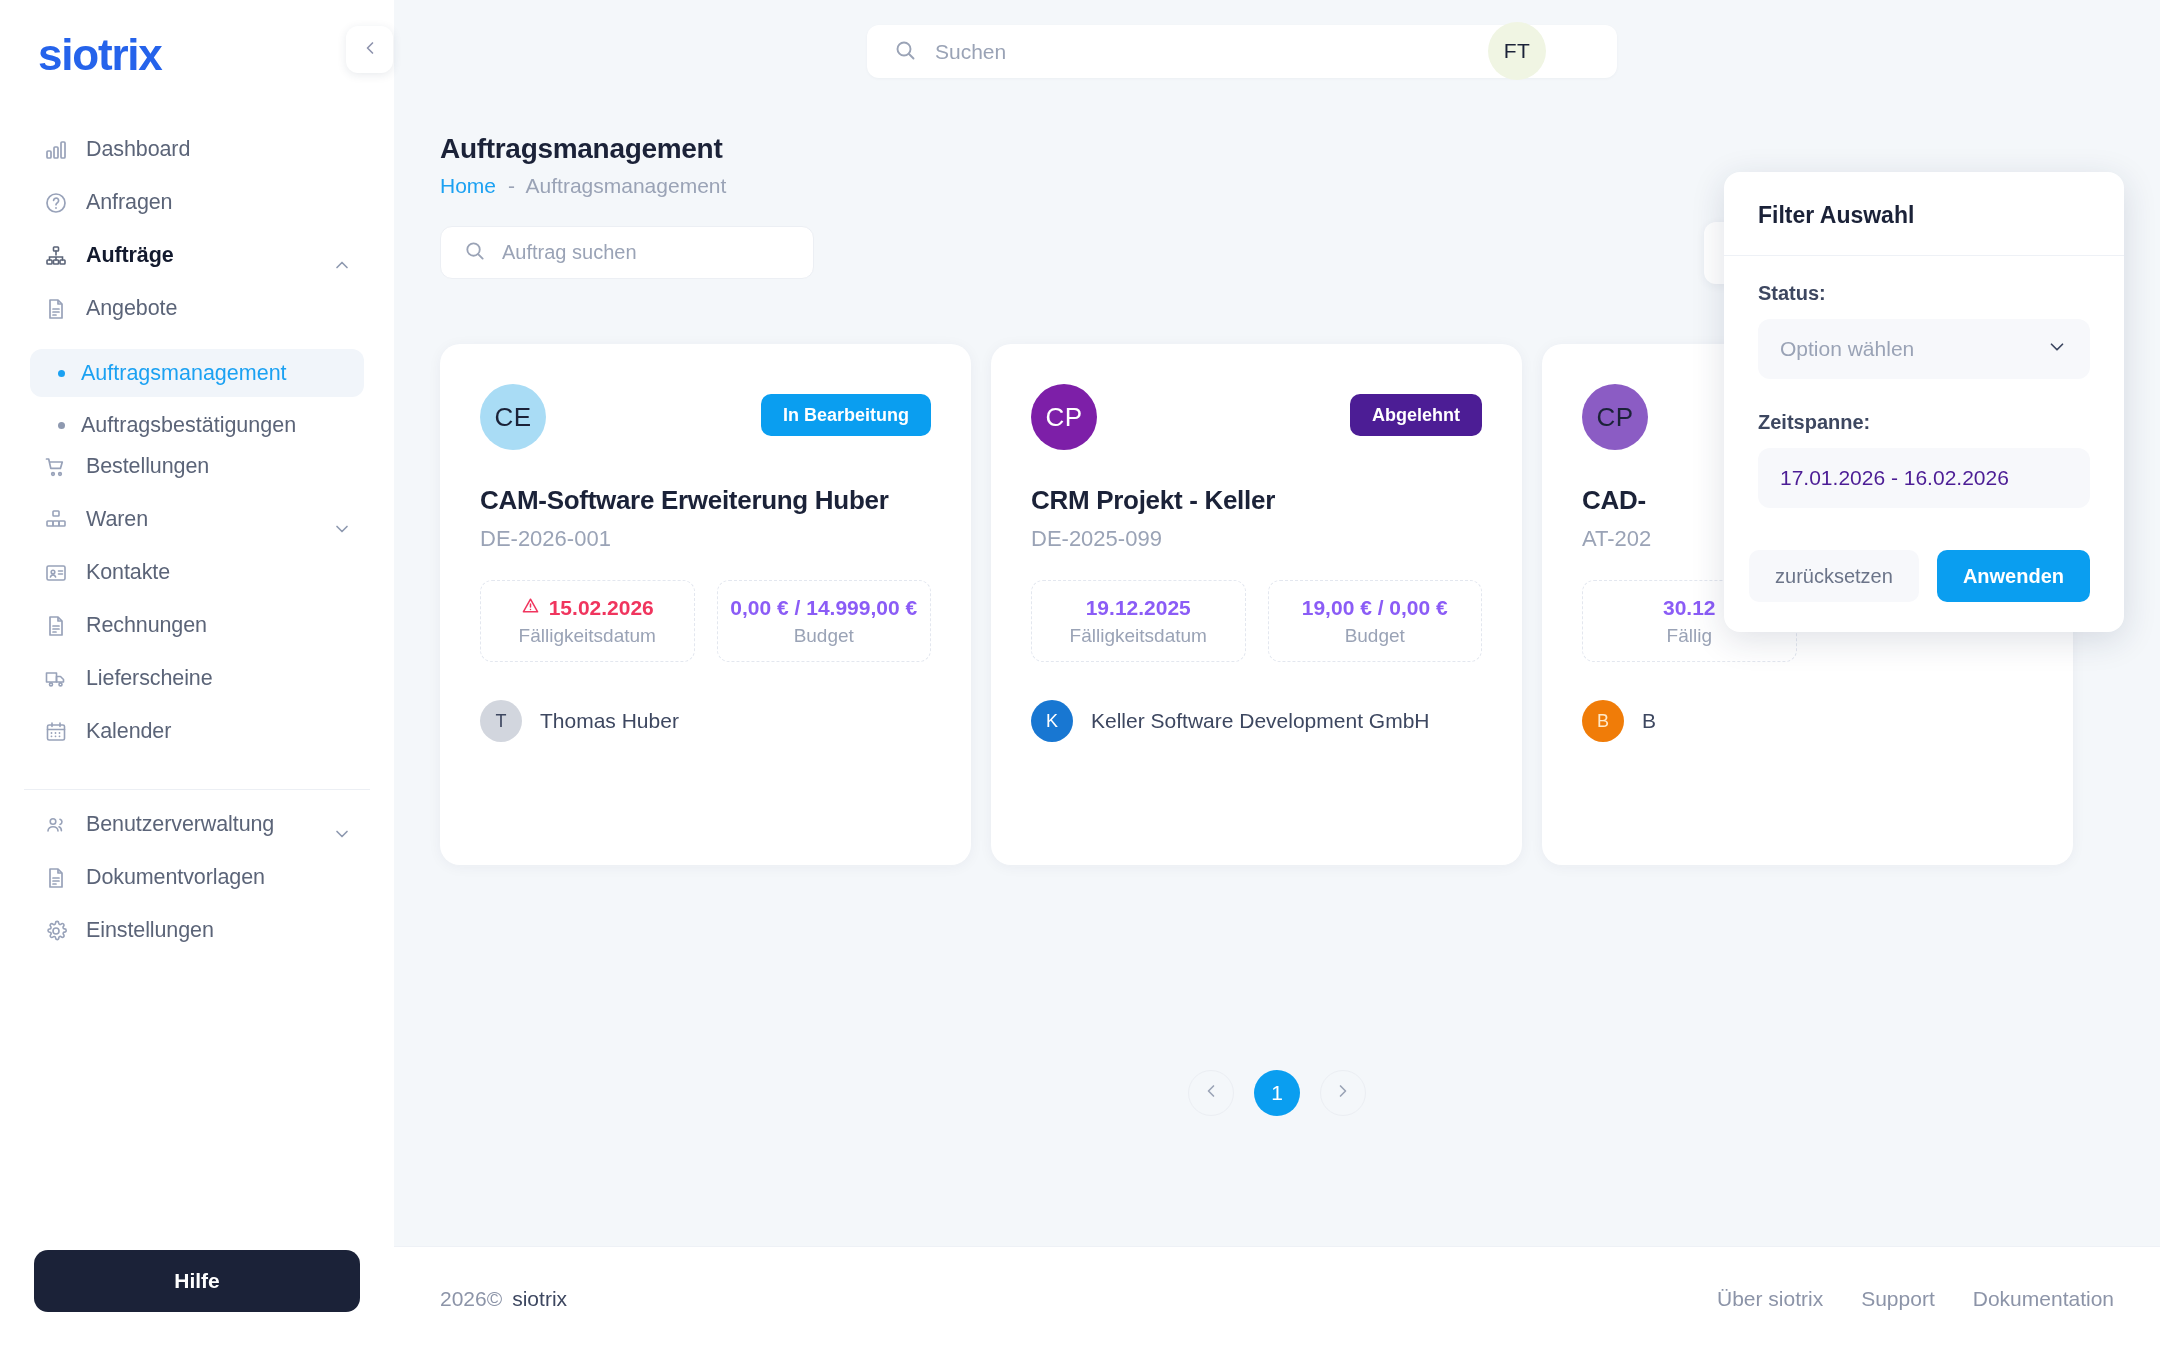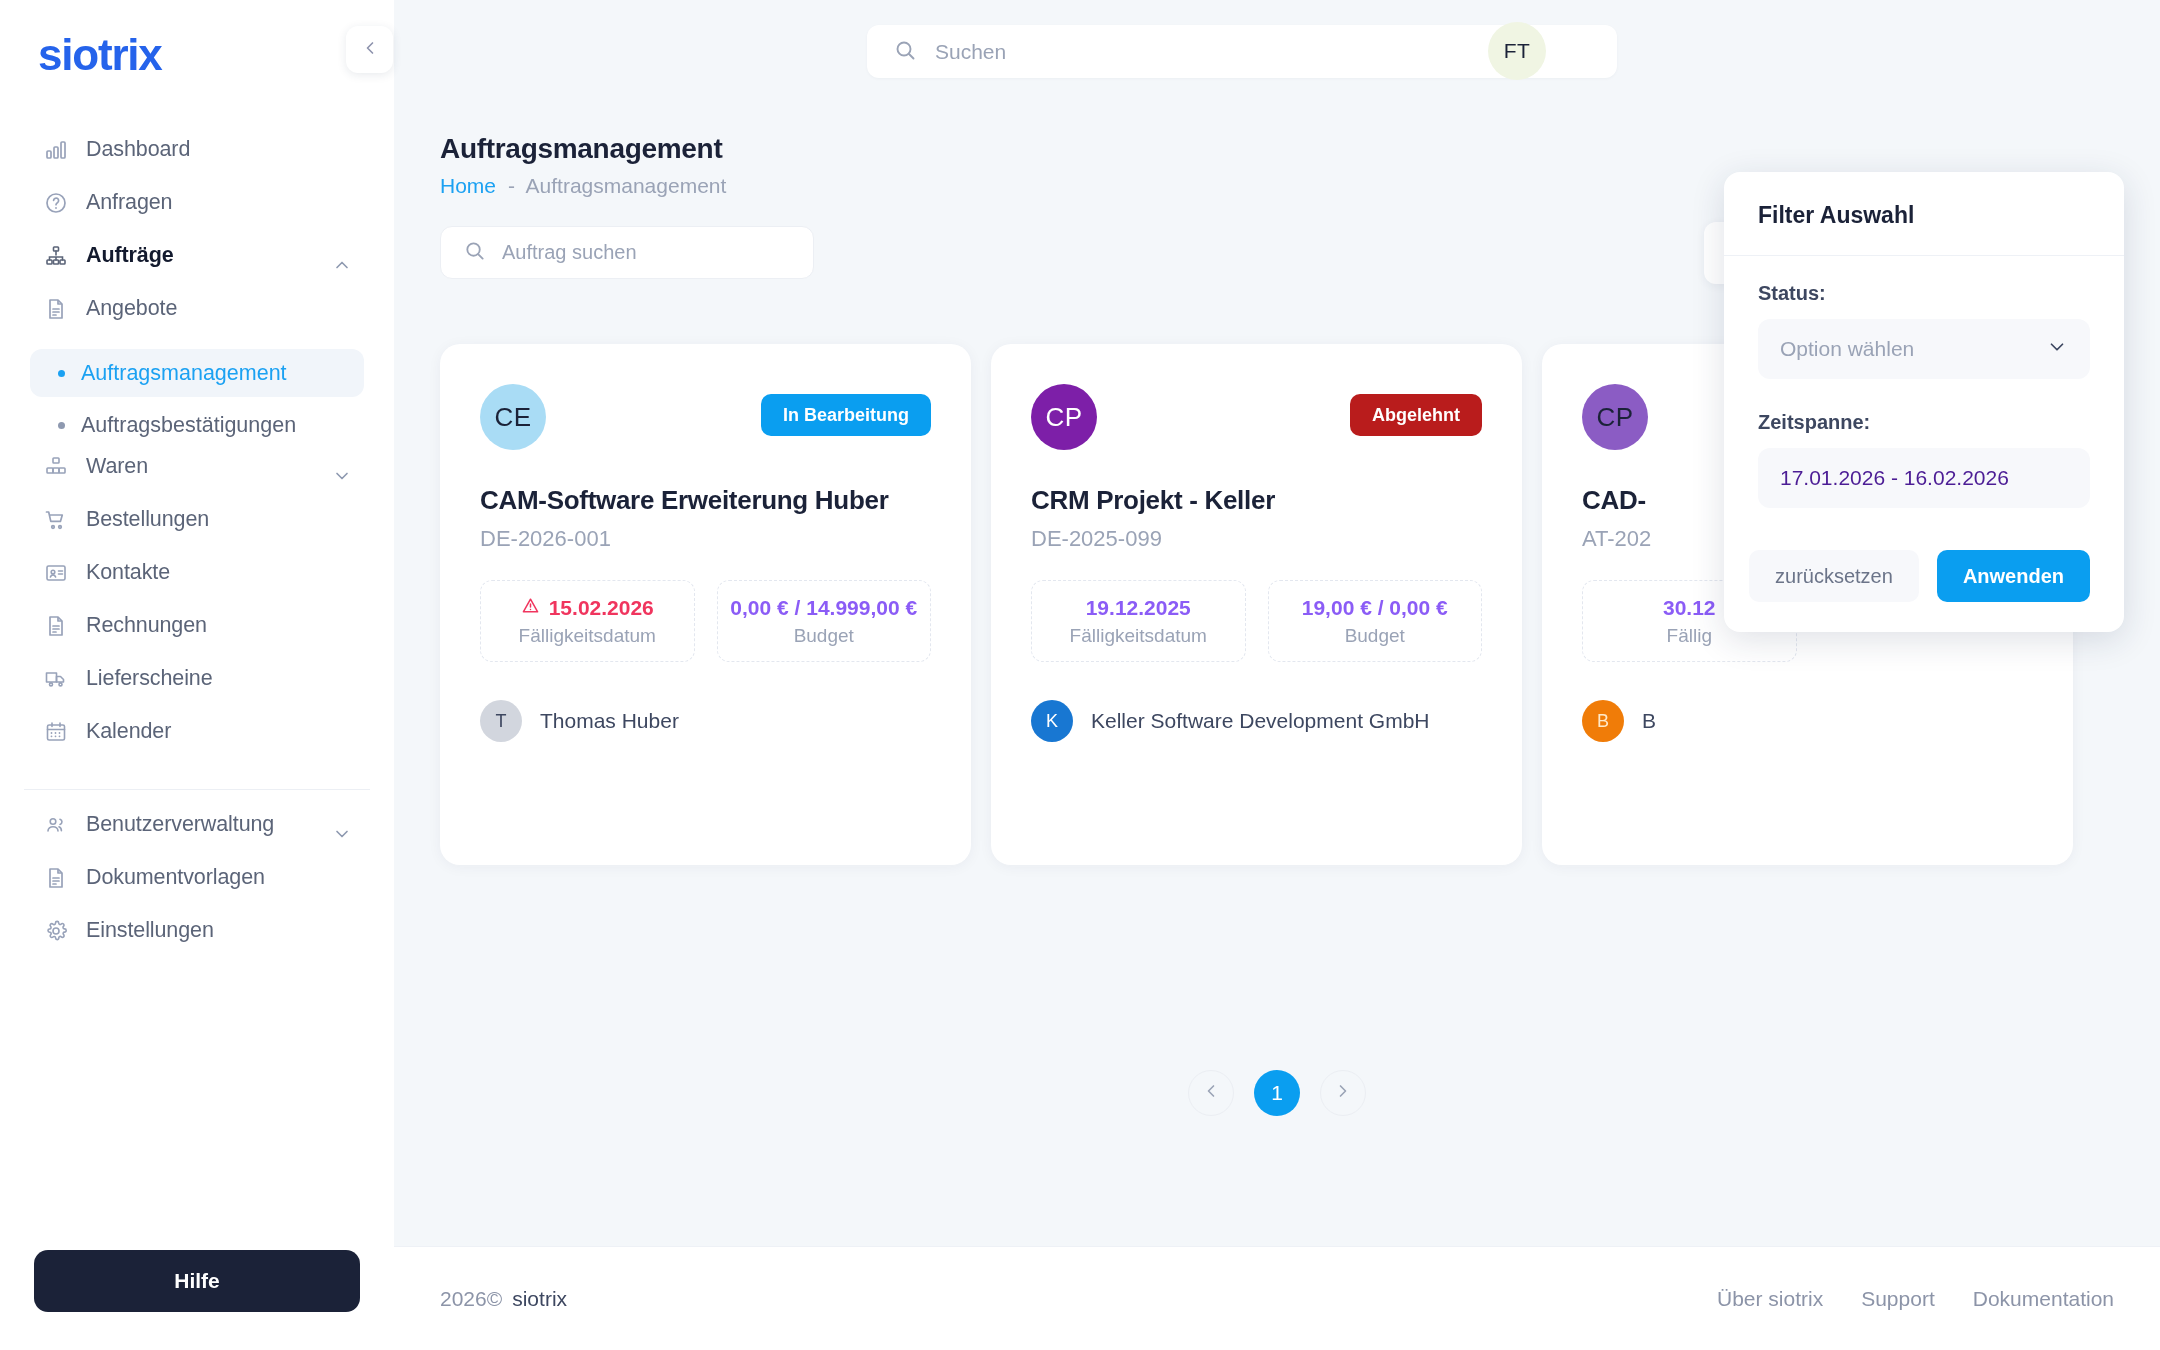--- a/index.html
+++ b/index.html
@@ -589,7 +589,7 @@
         <div class="card-avatar" style="background:#7d1fa8;color:#ffffff;">
           <span>CP</span>
         </div>
-        <div class="badge" style="background:#b91c1c;">
+        <div class="badge" style="background:#4c1d95;">
           <span>Abgelehnt</span>
         </div>
       </div>

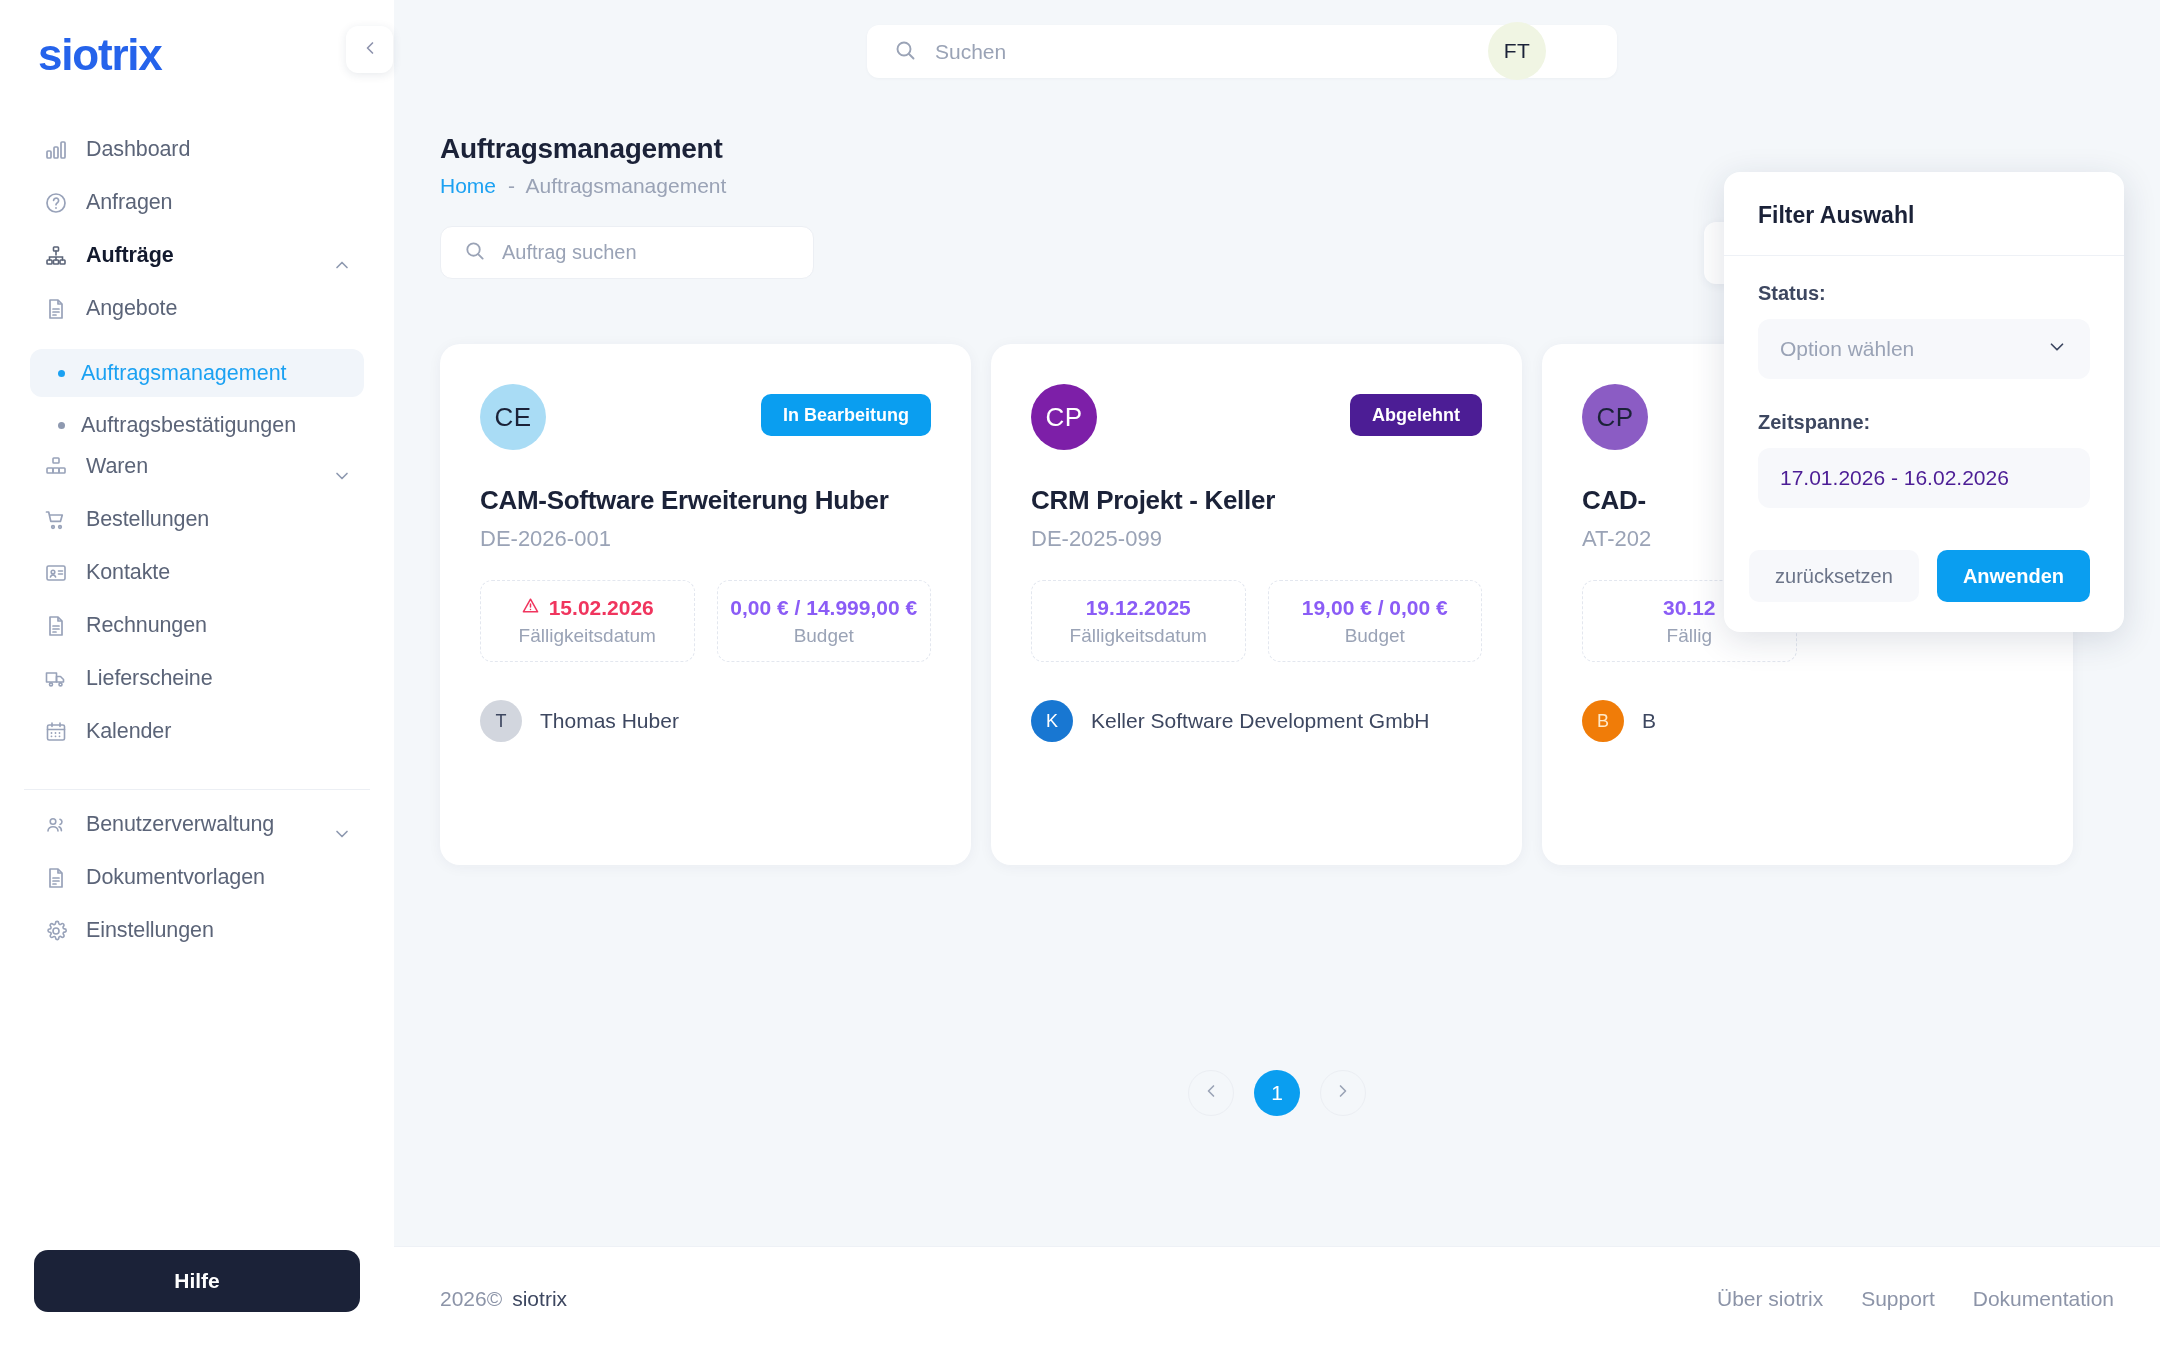--- a/index.html
+++ b/index.html
@@ -362,6 +362,17 @@
 
     <div class="nav-item">
       <span class="ico">
+        <svg width="24" height="24" viewBox="0 0 24 24" fill="none" stroke="currentColor" stroke-width="1.7" stroke-linecap="round" stroke-linejoin="round">
+            <path d="M2.5 4h2.2l2.1 9.4h9.6l1.9-6.4H6"></path>
+            <circle cx="9" cy="19" r="1.3"></circle>
+            <circle cx="16" cy="19" r="1.3"></circle>
+          </svg>
+      </span>
+      <span class="lbl">Bestellungen</span>
+    </div>
+
+    <div class="nav-item">
+      <span class="ico">
         <svg width="24" height="24" viewBox="0 0 24 24" fill="none" stroke="currentColor" stroke-width="1.6">
             <rect x="9" y="3" width="6" height="5" rx=".8"></rect>
             <rect x="3" y="13" width="6" height="5" rx=".8"></rect>
@@ -375,17 +386,6 @@
             <polyline points="6 9 12 15 18 9"></polyline>
           </svg>
       </span>
-    </div>
-
-    <div class="nav-item">
-      <span class="ico">
-        <svg width="24" height="24" viewBox="0 0 24 24" fill="none" stroke="currentColor" stroke-width="1.7" stroke-linecap="round" stroke-linejoin="round">
-            <path d="M2.5 4h2.2l2.1 9.4h9.6l1.9-6.4H6"></path>
-            <circle cx="9" cy="19" r="1.3"></circle>
-            <circle cx="16" cy="19" r="1.3"></circle>
-          </svg>
-      </span>
-      <span class="lbl">Bestellungen</span>
     </div>
 
     <div class="nav-item">

